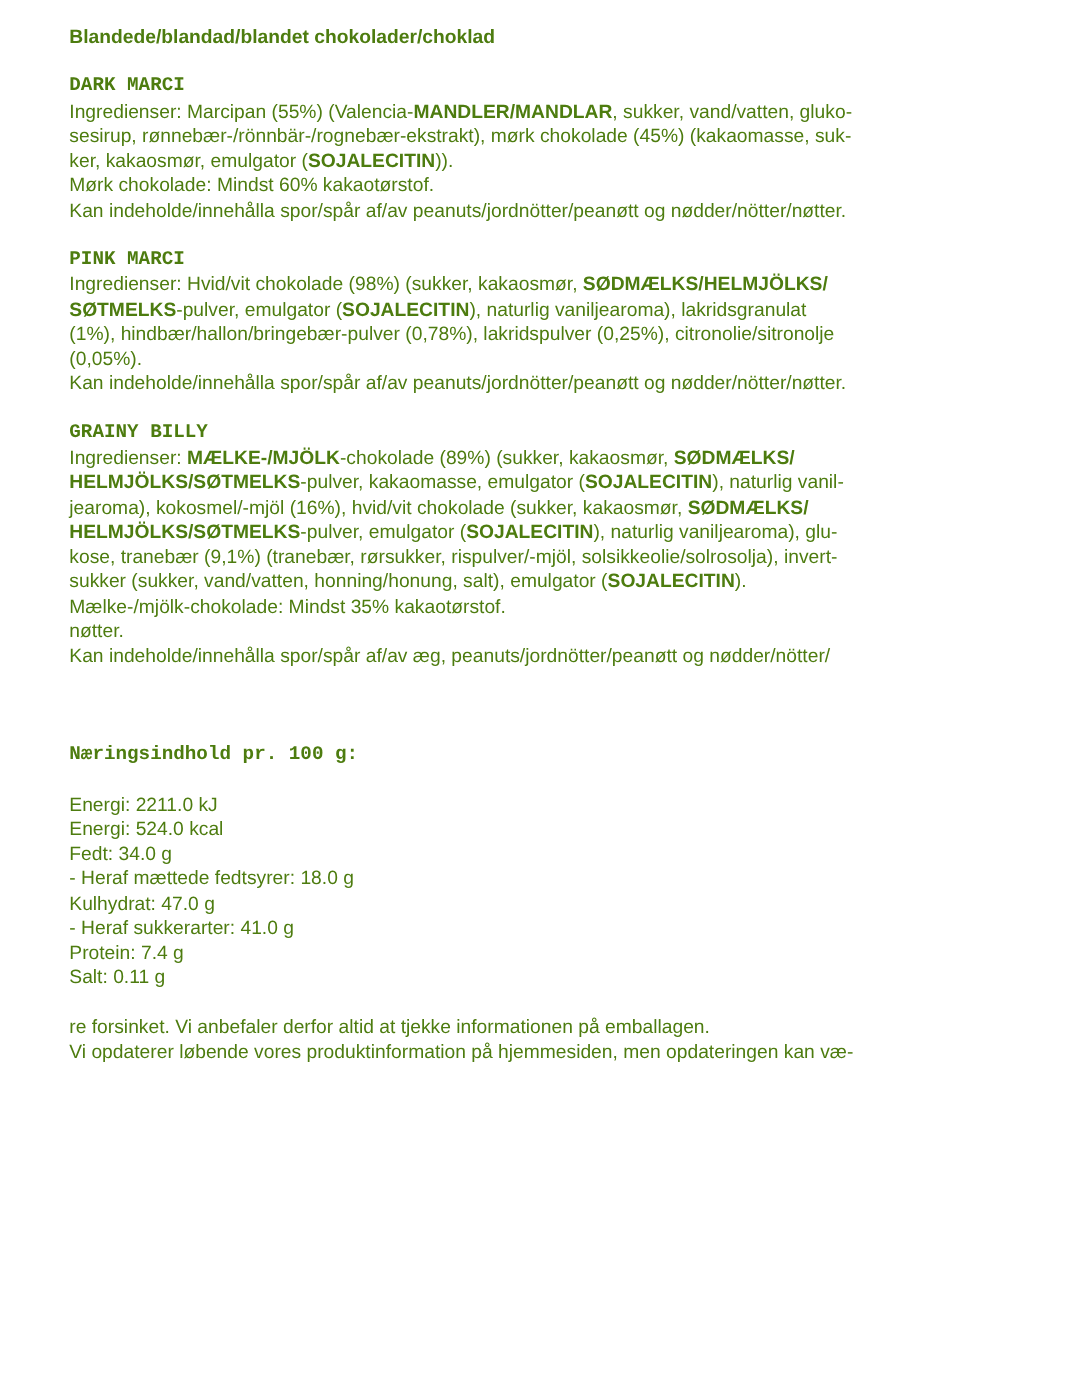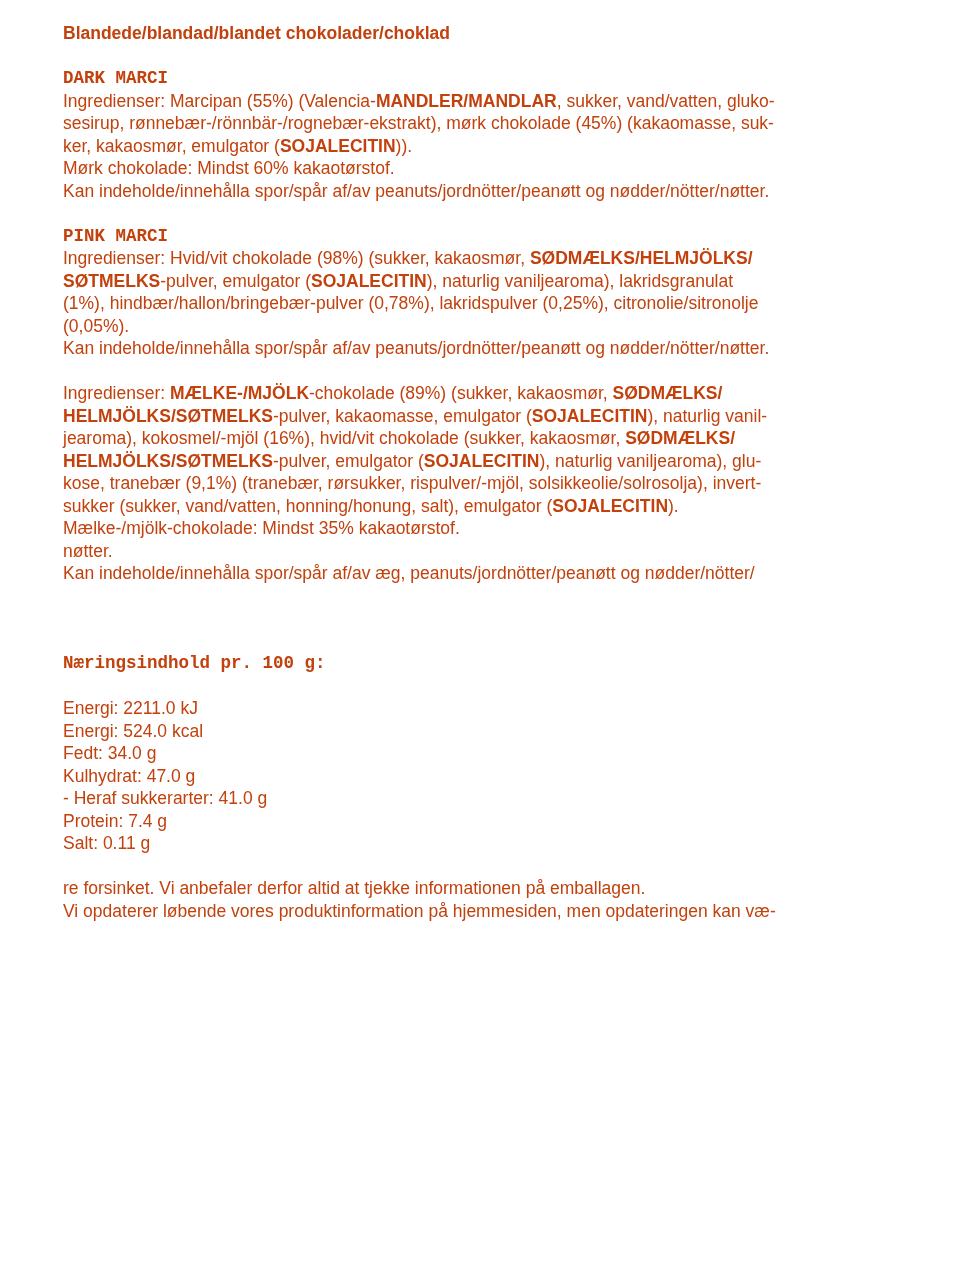--- a/index.html
+++ b/index.html
@@ -16,7 +16,7 @@
     font-family: "Liberation Sans", sans-serif;
     font-size: 17.5px;
     line-height: 22.5px;
-    color: #c2410c;
+    color: #4d7c0f;
     padding: 22px 40px 0 63px;
     box-sizing: border-box;
     width: 808px;

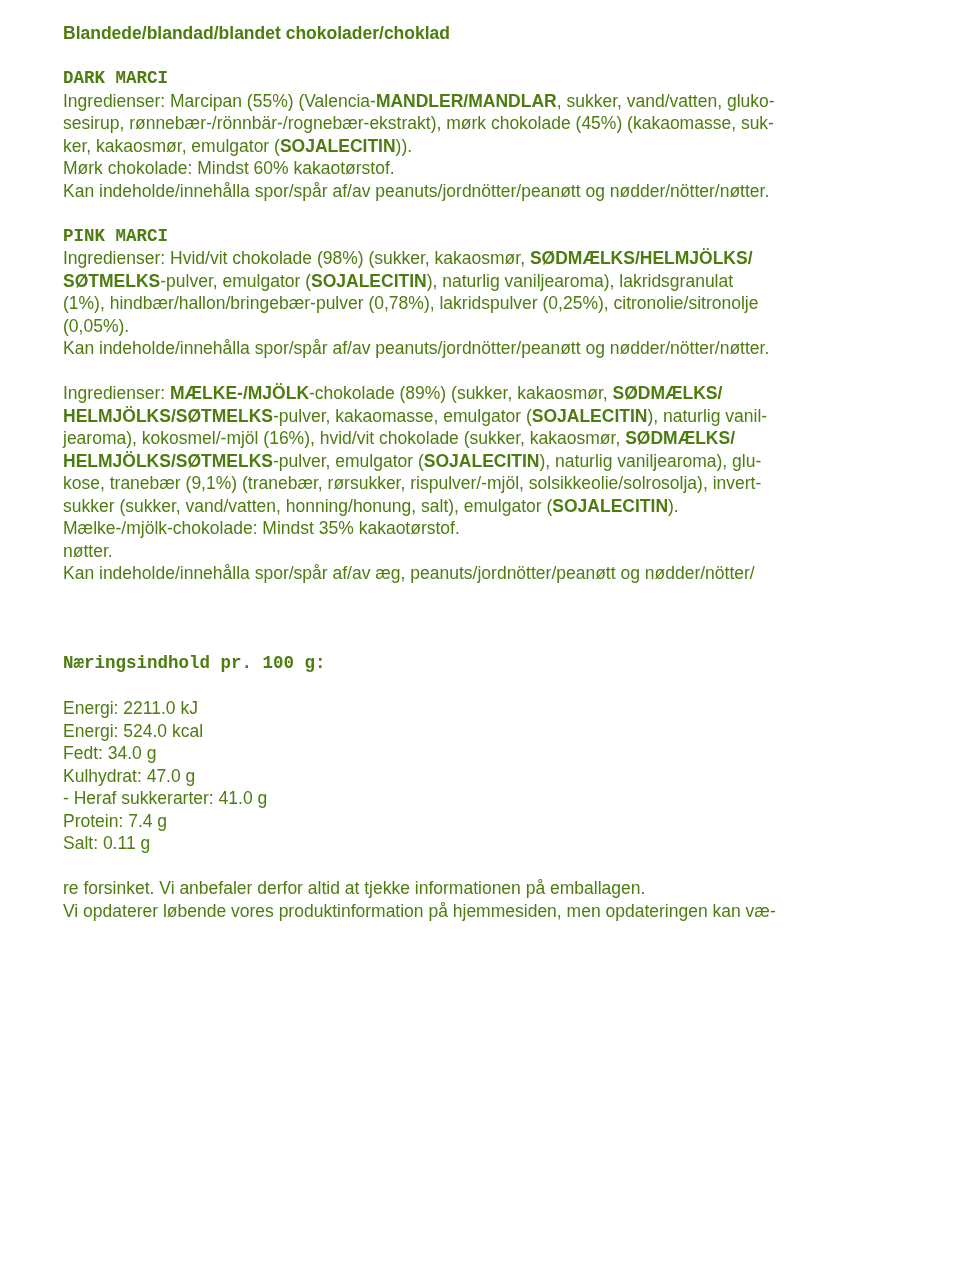--- a/index.html
+++ b/index.html
@@ -71,6 +71,7 @@
         <div class="line"><span>Kan indeholde/innehålla spor/spår af/av peanuts/jordnötter/peanøtt og nødder/nötter/nøtter.</span></div>
       </div>
       <div class="section">
+        <div class="heading">GRAINY BILLY</div>
         <div class="line"><span>Ingredienser: </span><span class="b">MÆLKE-/MJÖLK</span><span>-chokolade (89%) (sukker, kakaosmør, </span><span class="b">SØDMÆLKS/</span></div>
         <div class="line"><span class="b">HELMJÖLKS/SØTMELKS</span><span>-pulver, kakaomasse, emulgator (</span><span class="b">SOJALECITIN</span><span>), naturlig vanil-</span></div>
         <div class="line"><span>jearoma), kokosmel/-mjöl (16%), hvid/vit chokolade (sukker, kakaosmør, </span><span class="b">SØDMÆLKS/</span></div>

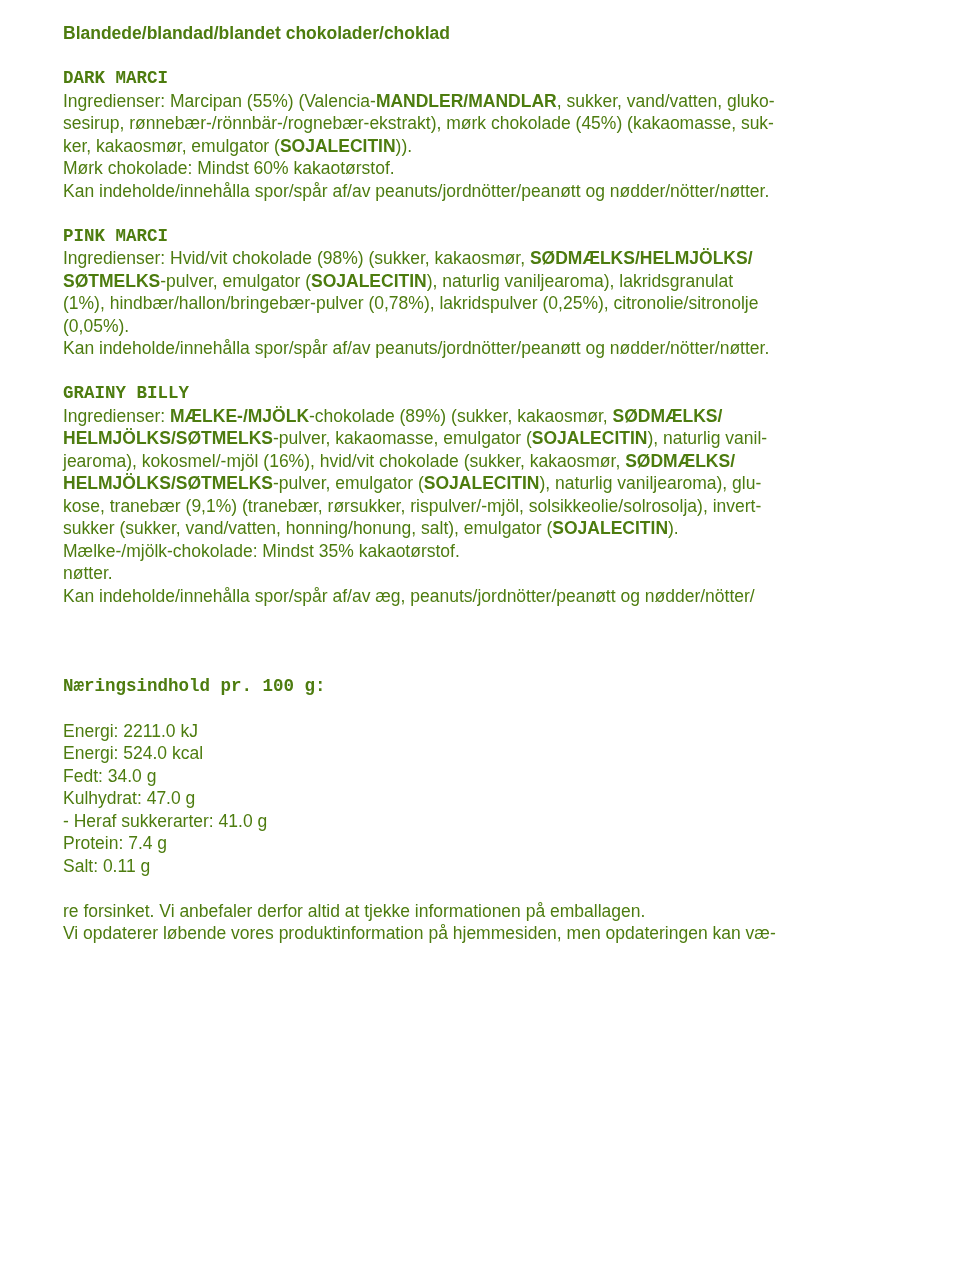--- a/index.html
+++ b/index.html
@@ -89,6 +89,7 @@
         <div class="line">Energi: 2211.0 kJ</div>
         <div class="line">Energi: 524.0 kcal</div>
         <div class="line">Fedt: 34.0 g</div>
+        <div class="line">- Heraf mættede fedtsyrer: 18.0 g</div>
         <div class="line">Kulhydrat: 47.0 g</div>
         <div class="line">- Heraf sukkerarter: 41.0 g</div>
         <div class="line">Protein: 7.4 g</div>

